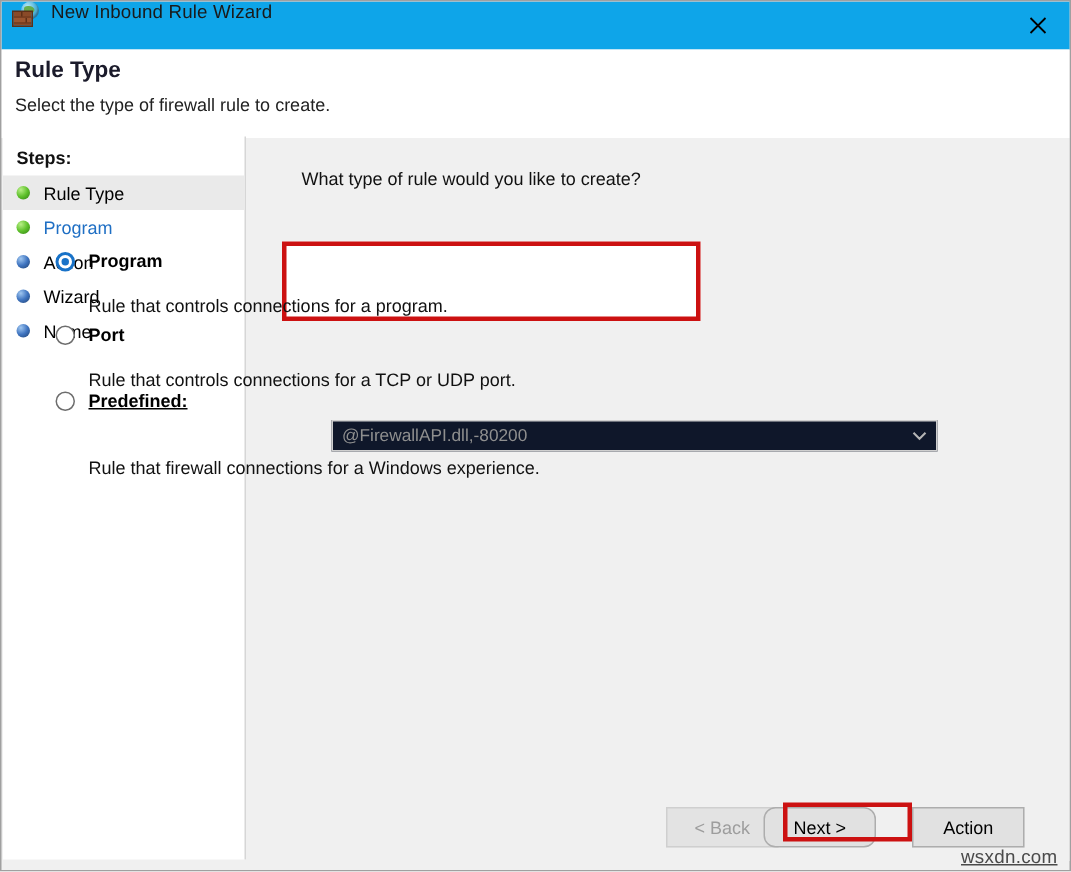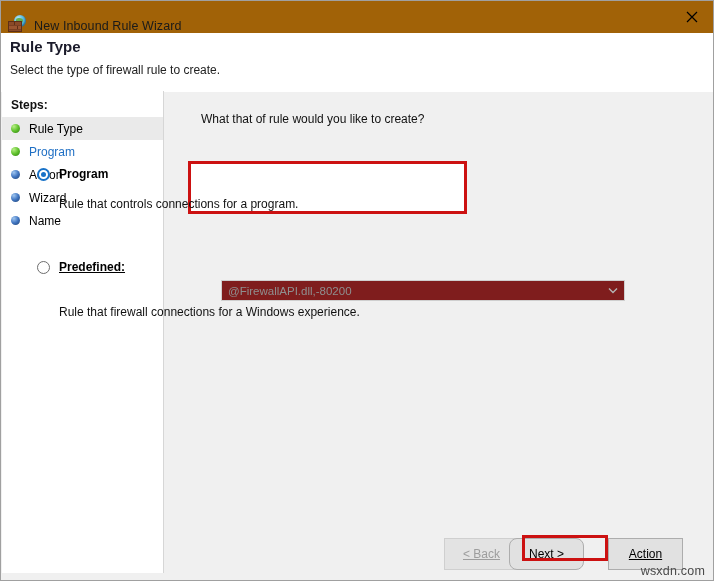--- a/index.html
+++ b/index.html
@@ -26,9 +26,9 @@
     left: 0; top: 0;
     width: 714px;
     height: 32px;
-    background: #a16207;
-    display: flex;
-    align-items: flex-end;
+    background: #0ea5e9;
+    display: flex;
+    align-items: flex-start;
   }
   #title-icon {
     width: 18px;

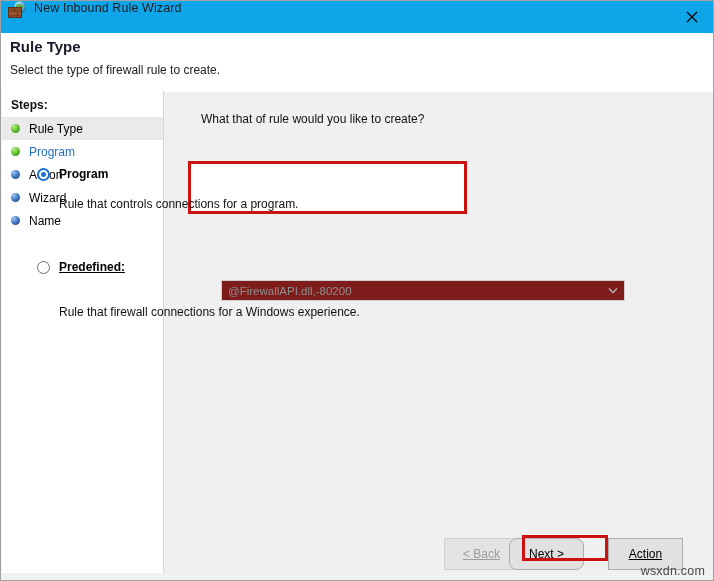--- a/index.html
+++ b/index.html
@@ -371,7 +371,7 @@
   </div>
 
   <div id="content">
-    <div id="question">What that of rule would you like to create?</div>
+    <div id="question">What type of rule would you like to create?</div>
   </div>
 
   <div id="program-highlight"></div>

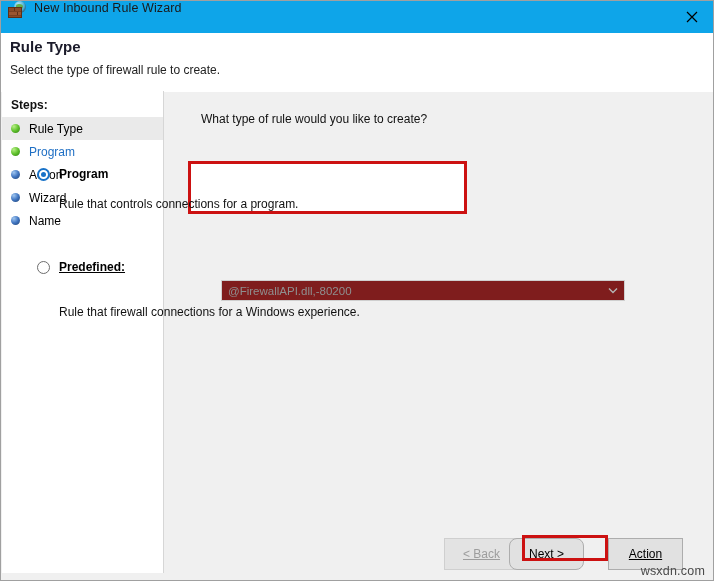--- a/index.html
+++ b/index.html
@@ -384,6 +384,13 @@
     <div class="opt-desc">Rule that controls connections for a program.</div>
   </div>
 
+  <div class="option" style="top:215px;">
+    <div class="opt-row">
+      <span class="radio"></span>
+      <span class="opt-title">Port</span>
+    </div>
+    <div class="opt-desc">Rule that controls connections for a TCP or UDP port.</div>
+  </div>
 
   <div class="option" style="top:259px;text-decoration:underline;">
     <div class="opt-row">

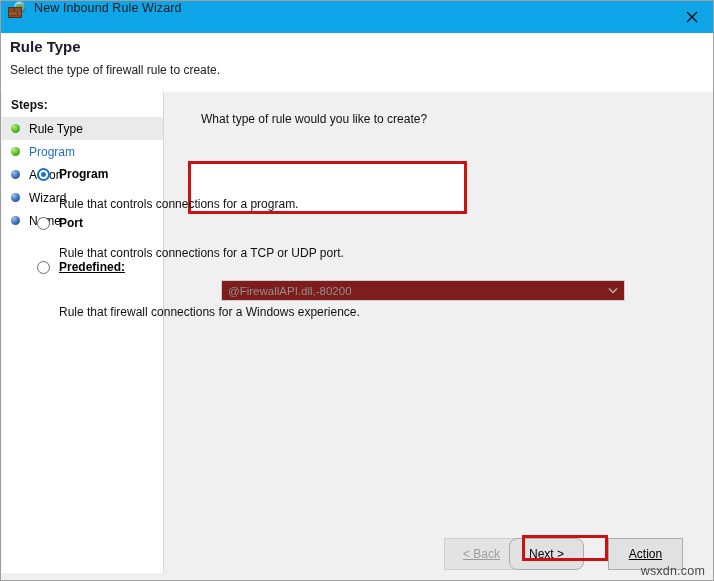--- a/index.html
+++ b/index.html
@@ -249,7 +249,7 @@
     position: absolute;
     left: 220px; top: 279px;
     width: 404px; height: 21px;
-    background: #7f1d1d;
+    background: #0f172a;
     border: 1px solid #cfcfcf;
     box-sizing: border-box;
     display: flex;

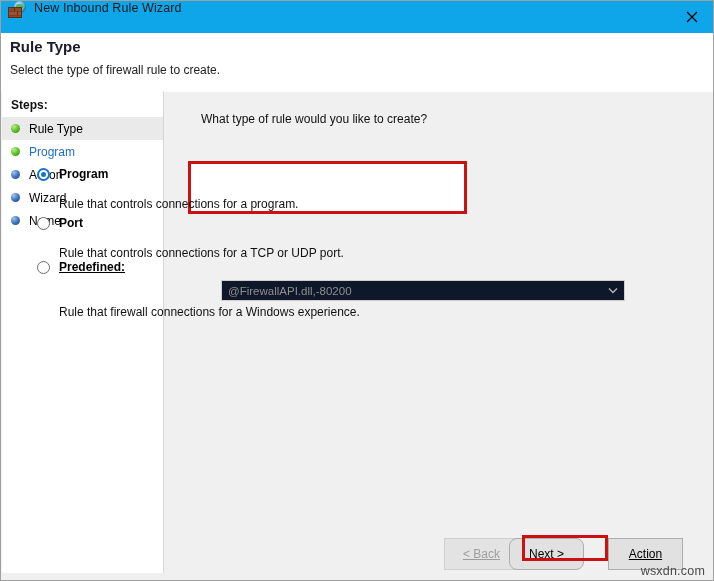--- a/index.html
+++ b/index.html
@@ -283,7 +283,7 @@
     position: absolute;
     top: 10px;
     width: 75px;
-    height: 32px;
+    height: 27px;
     font-size: 12px;
     font-family: "Liberation Sans", sans-serif;
     display: flex;
@@ -294,7 +294,6 @@
     border: 1px solid #adadad;
     color: #000000;
     cursor: default;
-    text-decoration: underline;
   }
   .btn.disabled {
     color: #9d9d9d;

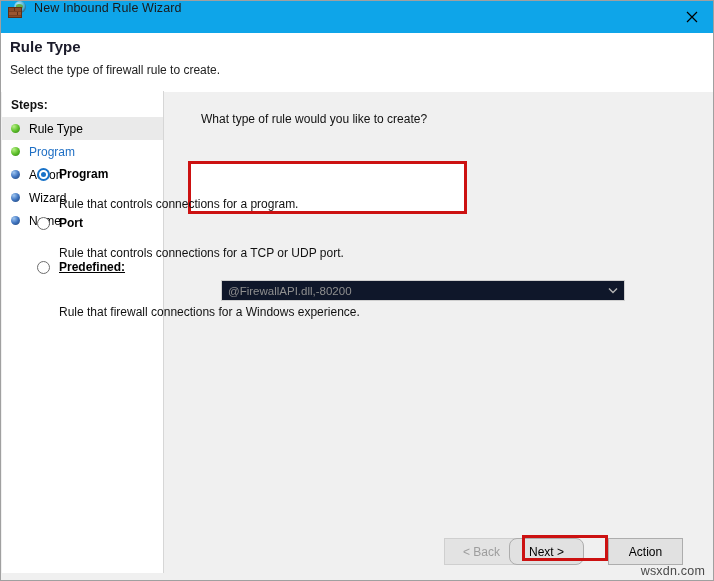--- a/index.html
+++ b/index.html
@@ -312,6 +312,7 @@
     font-size: 12.5px;
     color: #4a4a4a;
     letter-spacing: .2px;
+    text-decoration: underline;
   }
 </style>
 </head>

